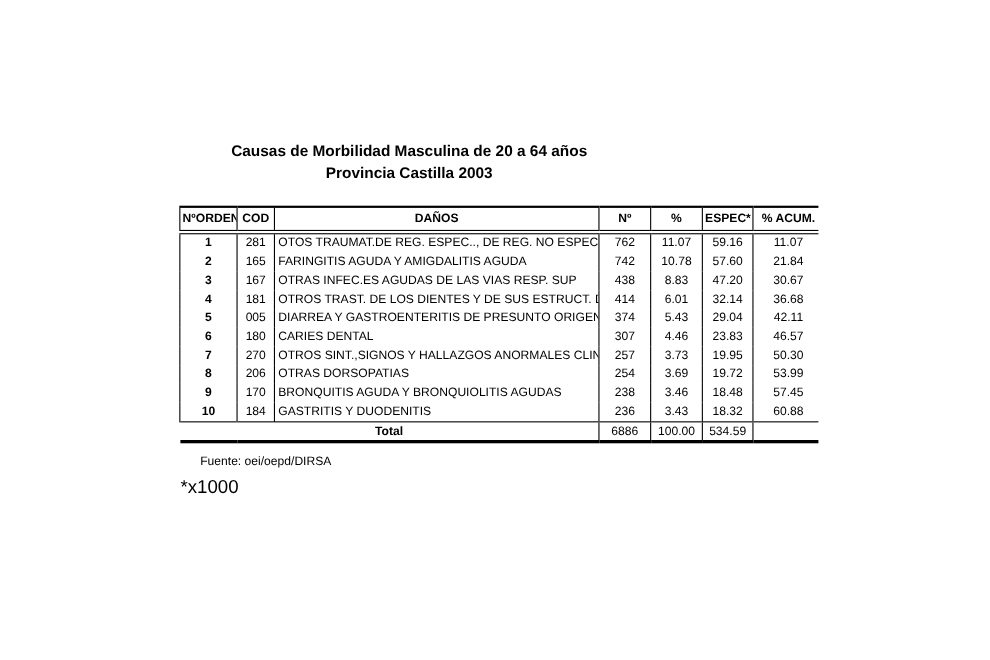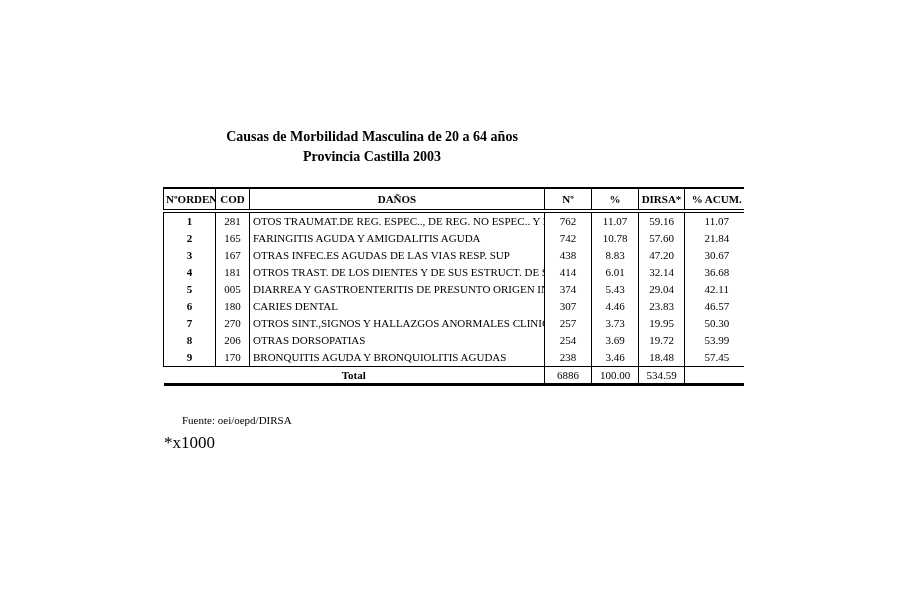--- a/index.html
+++ b/index.html
@@ -13,7 +13,7 @@
     height: 600px;
     background: #ffffff;
     color: #000000;
-    font-family: Liberation Serif, serif;
+    font-family: Liberation Sans, sans-serif;
     overflow: hidden;
   }
   .title-block {

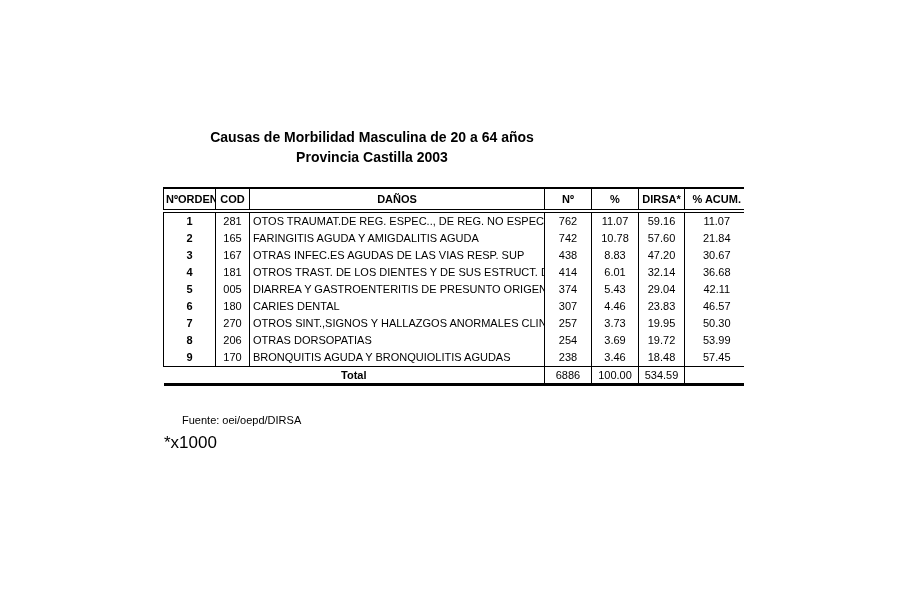--- a/index.html
+++ b/index.html
@@ -121,7 +121,7 @@
         <th>DAÑOS</th>
         <th>Nº</th>
         <th>%</th>
-        <th>DIRSA*</th>
+        <th>ESPEC*</th>
         <th>% ACUM.</th>
       </tr>
     </thead>

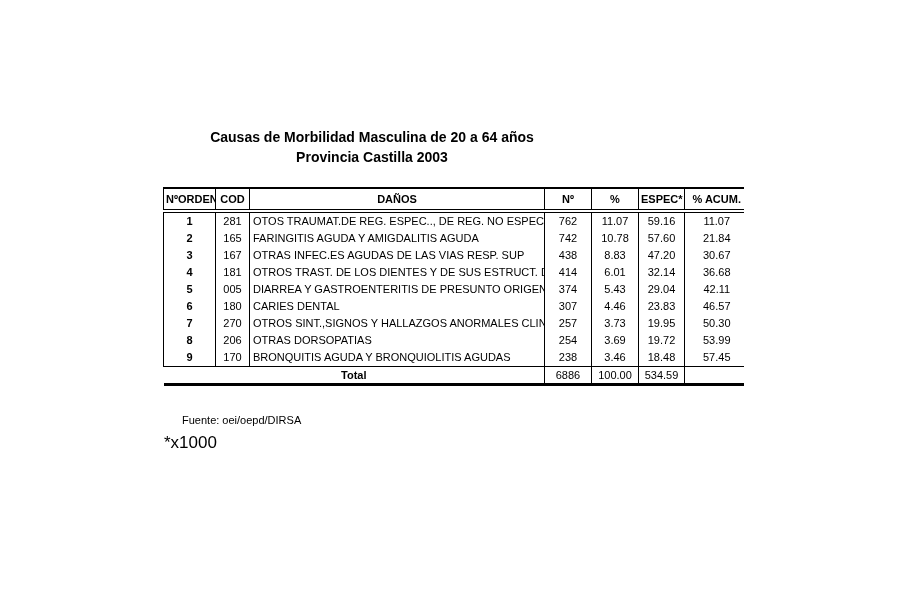--- a/index.html
+++ b/index.html
@@ -207,6 +207,15 @@
         <td>18.48</td>
         <td>57.45</td>
       </tr>
+      <tr>
+        <td class="orden">10</td>
+        <td>184</td>
+        <td class="danos">GASTRITIS Y DUODENITIS</td>
+        <td>236</td>
+        <td>3.43</td>
+        <td>18.32</td>
+        <td>60.88</td>
+      </tr>
       <tr class="total-row">
         <td class="total-label" colspan="3">Total</td>
         <td>6886</td>

